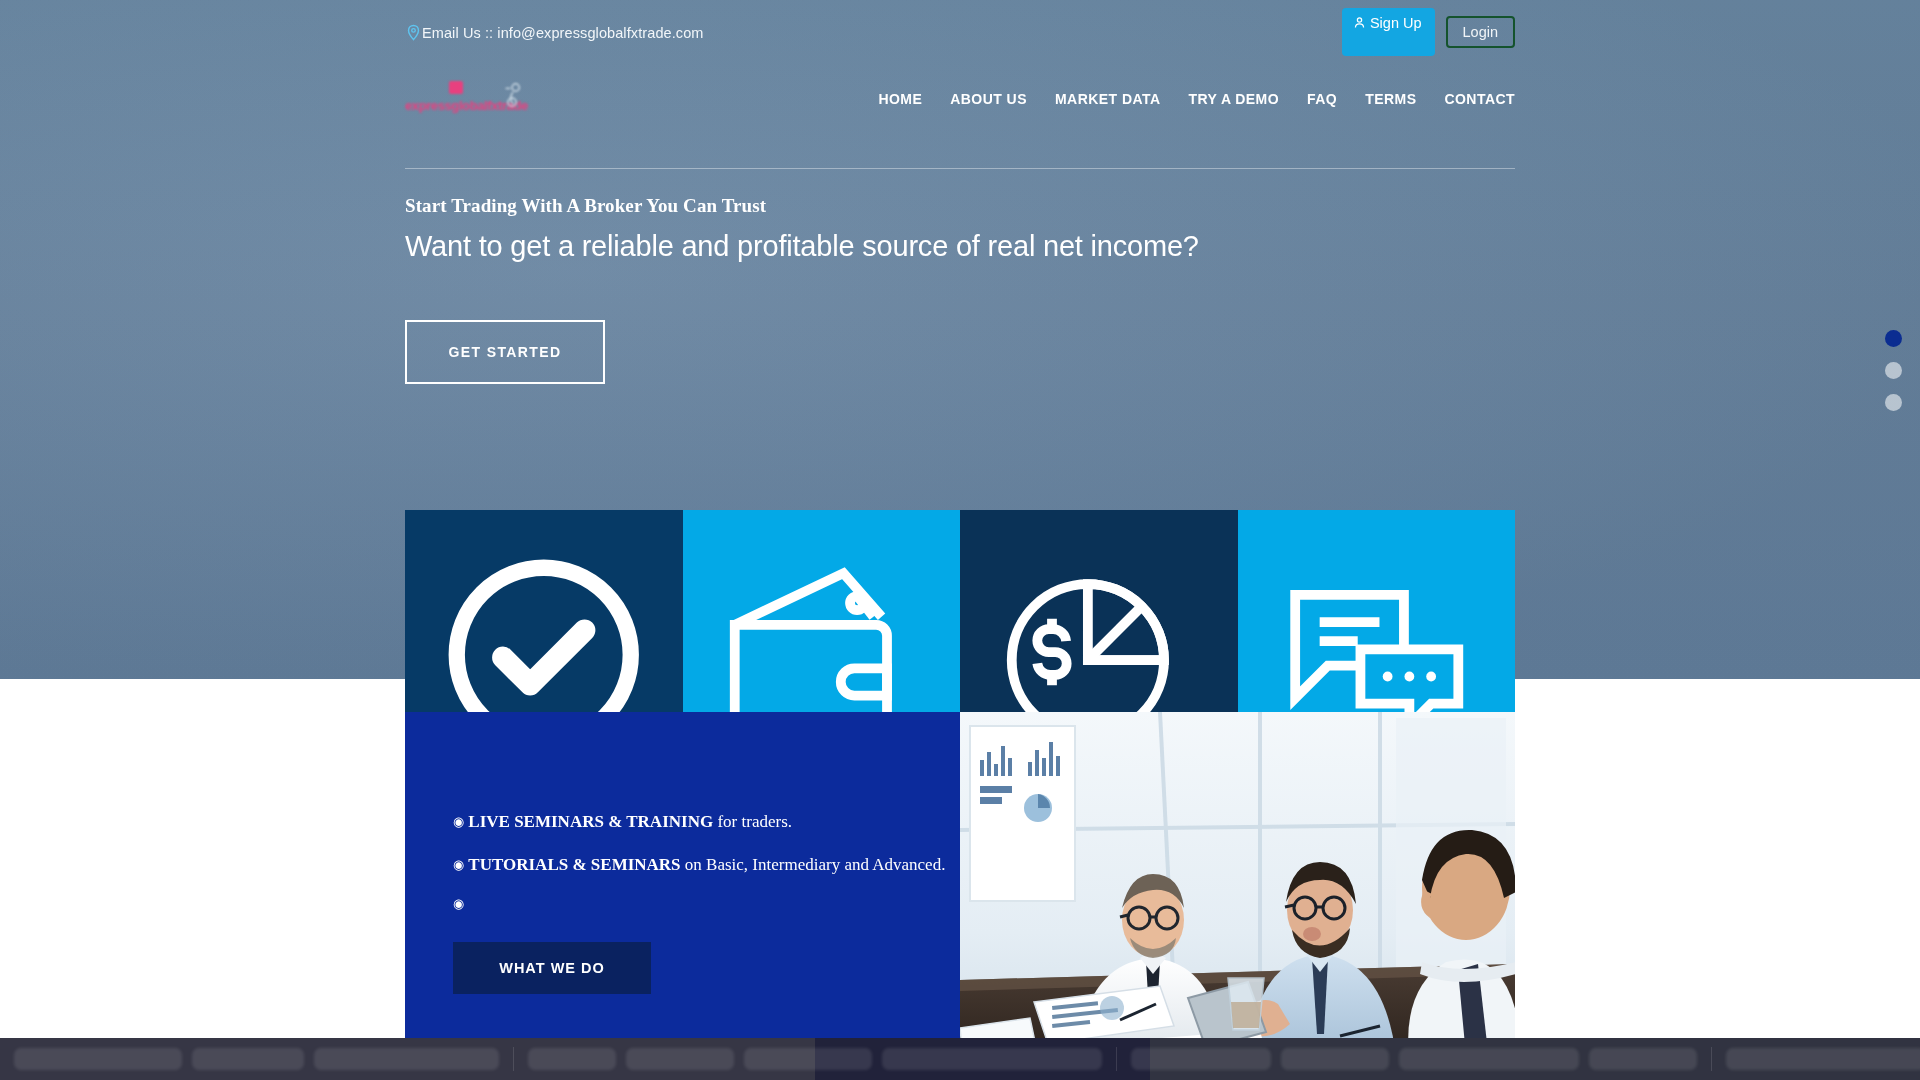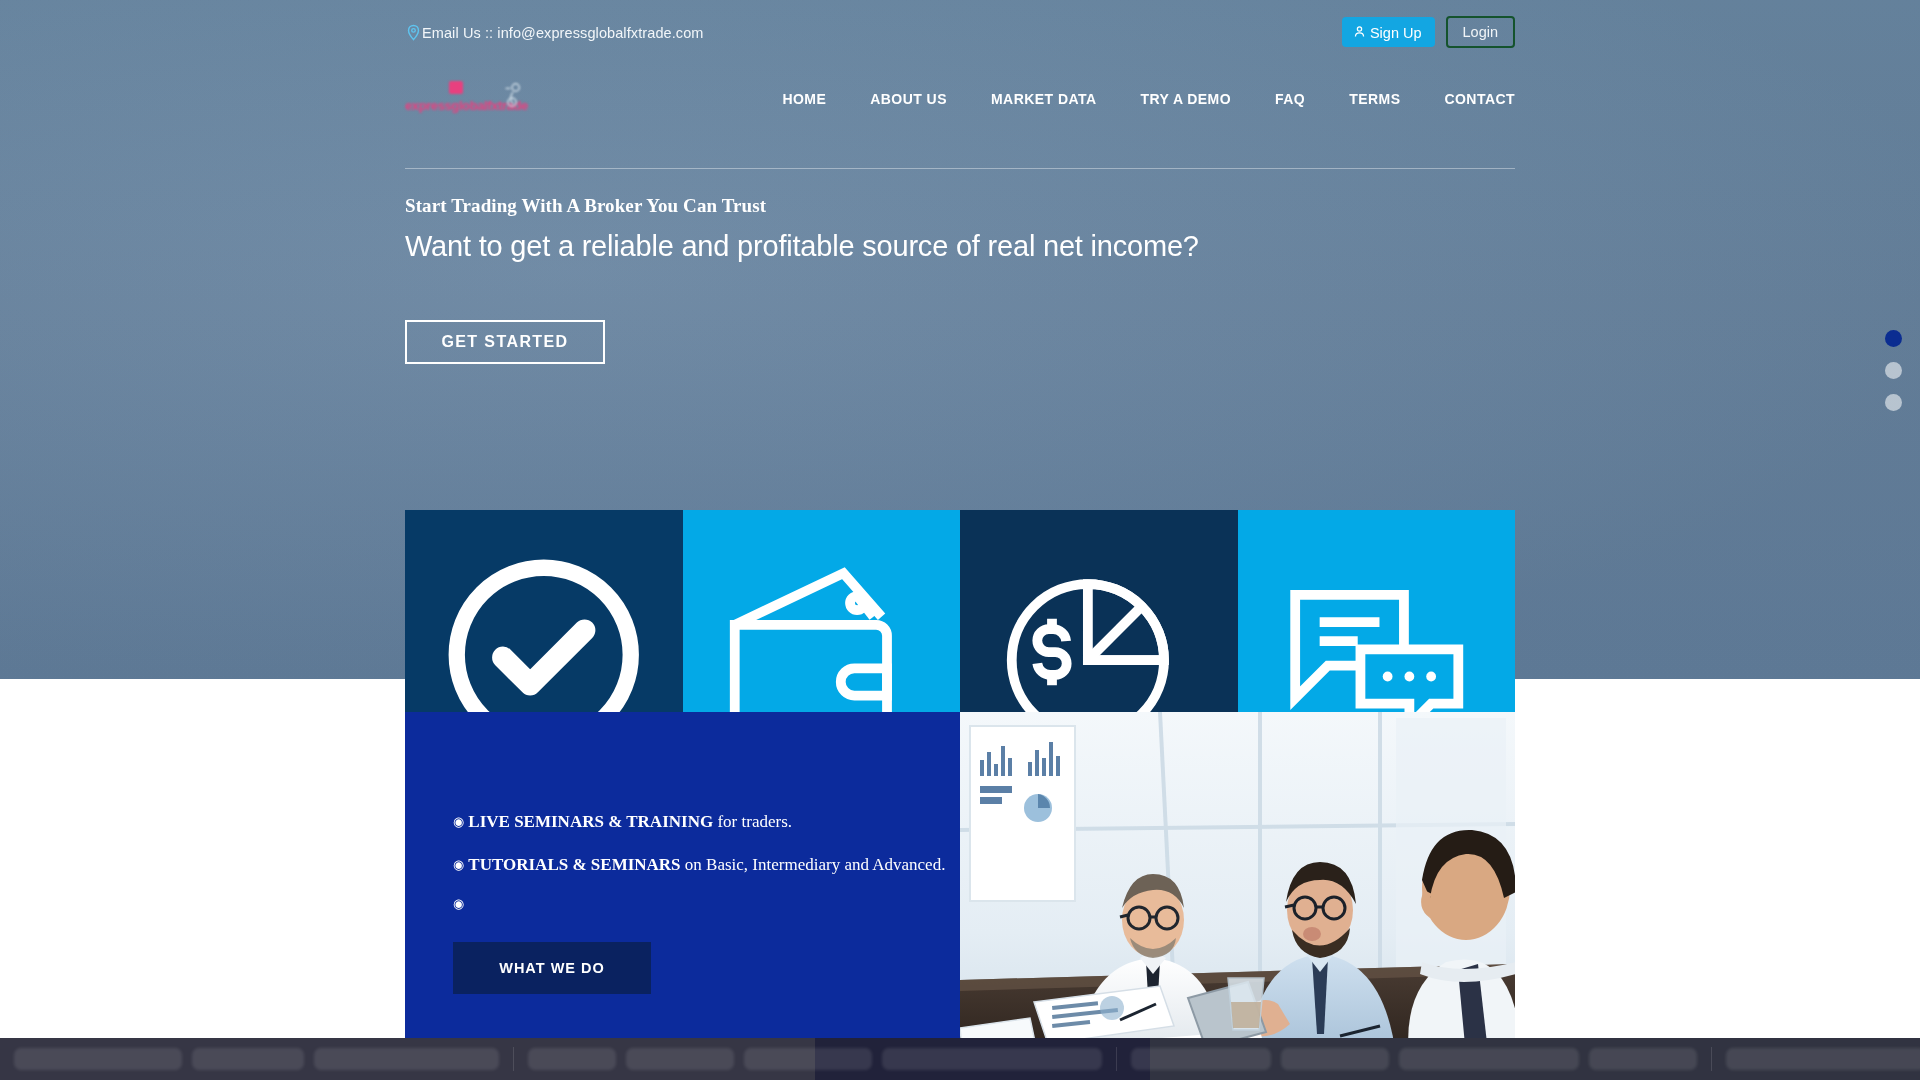--- a/index.html
+++ b/index.html
@@ -36,7 +36,7 @@
   .btn-signup {
     display:flex; align-items:center; gap:3px;
     background:#13a6e2; color:#fff; border:none;
-    border-radius:4px; padding:7px 13px 5px 10px;
+    border-radius:4px; padding:7px 13px 24px 10px;
     font-size:14.5px; cursor:pointer; line-height:1;
   }
   .btn-signup svg { width:15px; height:15px; }

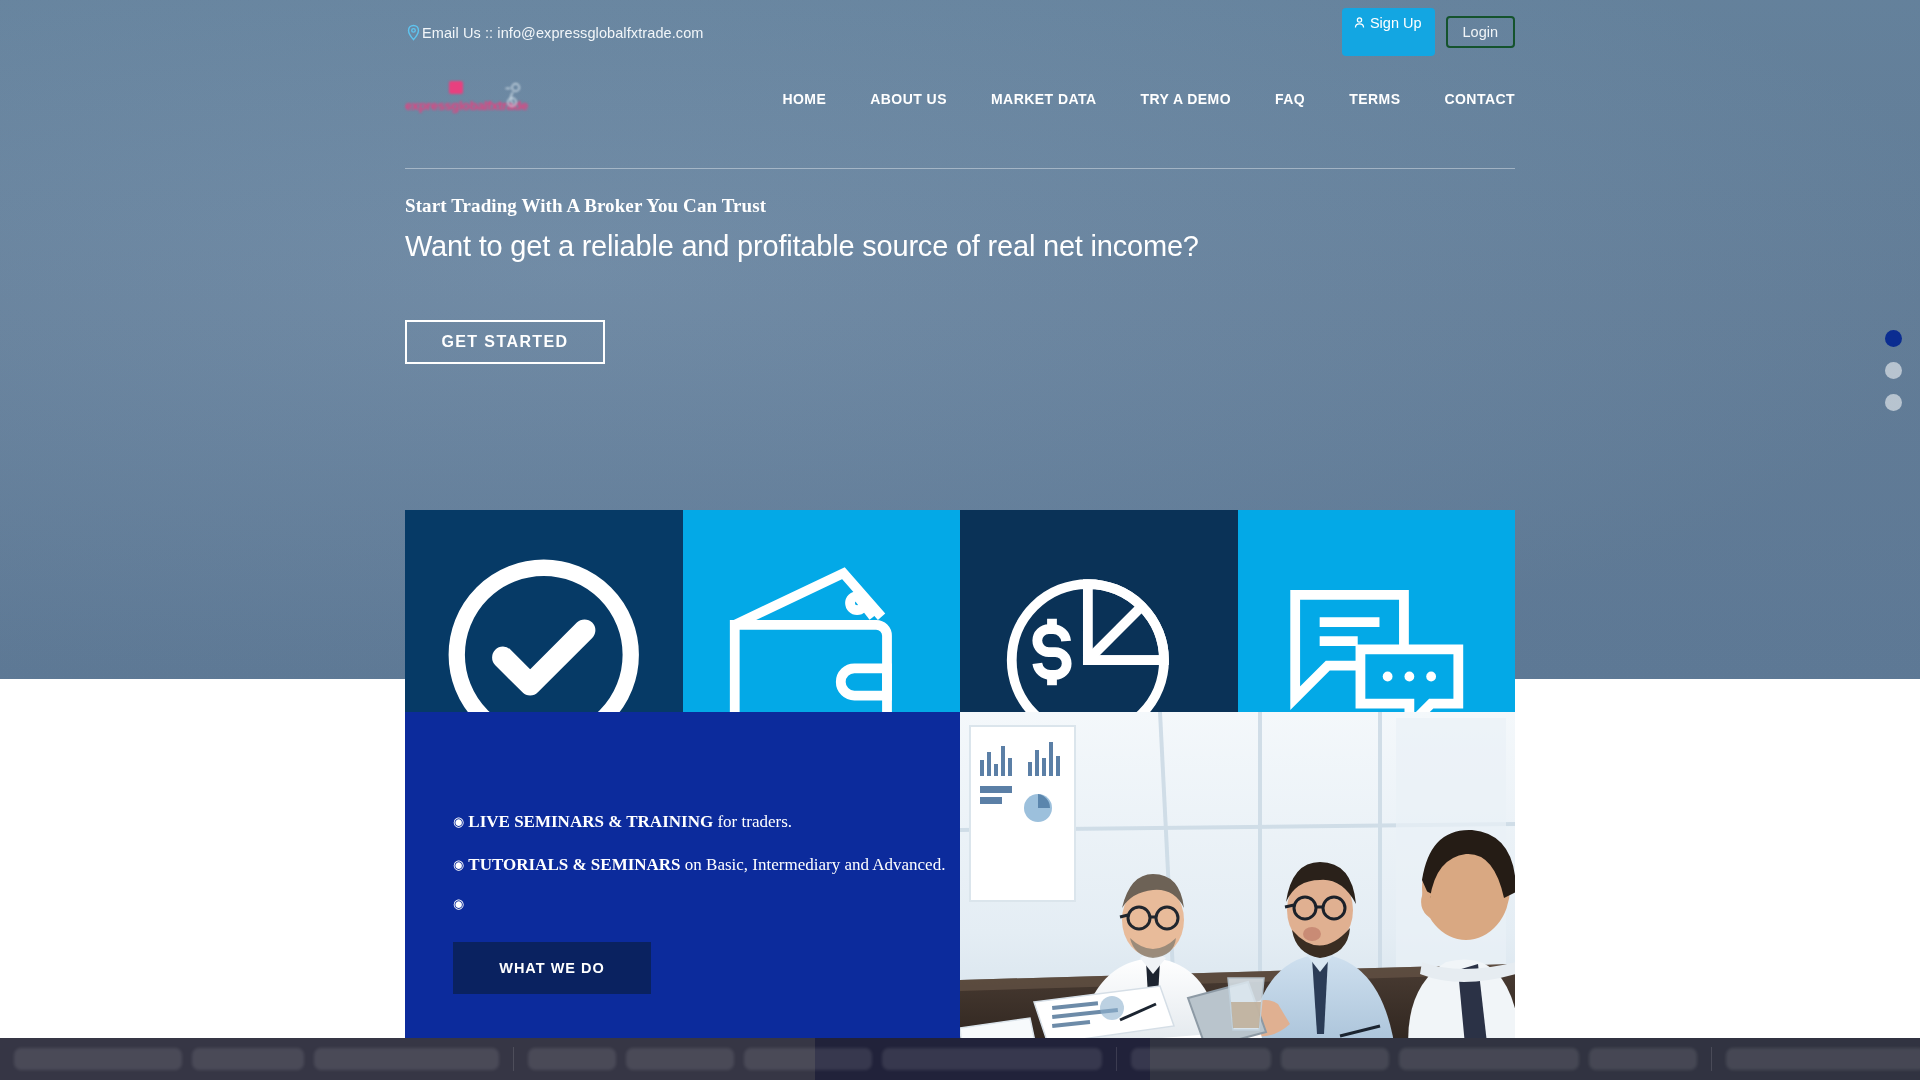--- a/index.html
+++ b/index.html
@@ -65,7 +65,7 @@
     position:absolute; right:2px; top:1px; width:22px; height:26px;
     opacity:.85;
   }
-  .navmenu { display:flex; align-items:center; gap:16px; }
+  .navmenu { display:flex; align-items:center; gap:0; }
   .navmenu a {
     color:#ffffff; text-decoration:none; font-size:14px; font-weight:700;
     letter-spacing:.45px; padding:0 14px; white-space:nowrap;

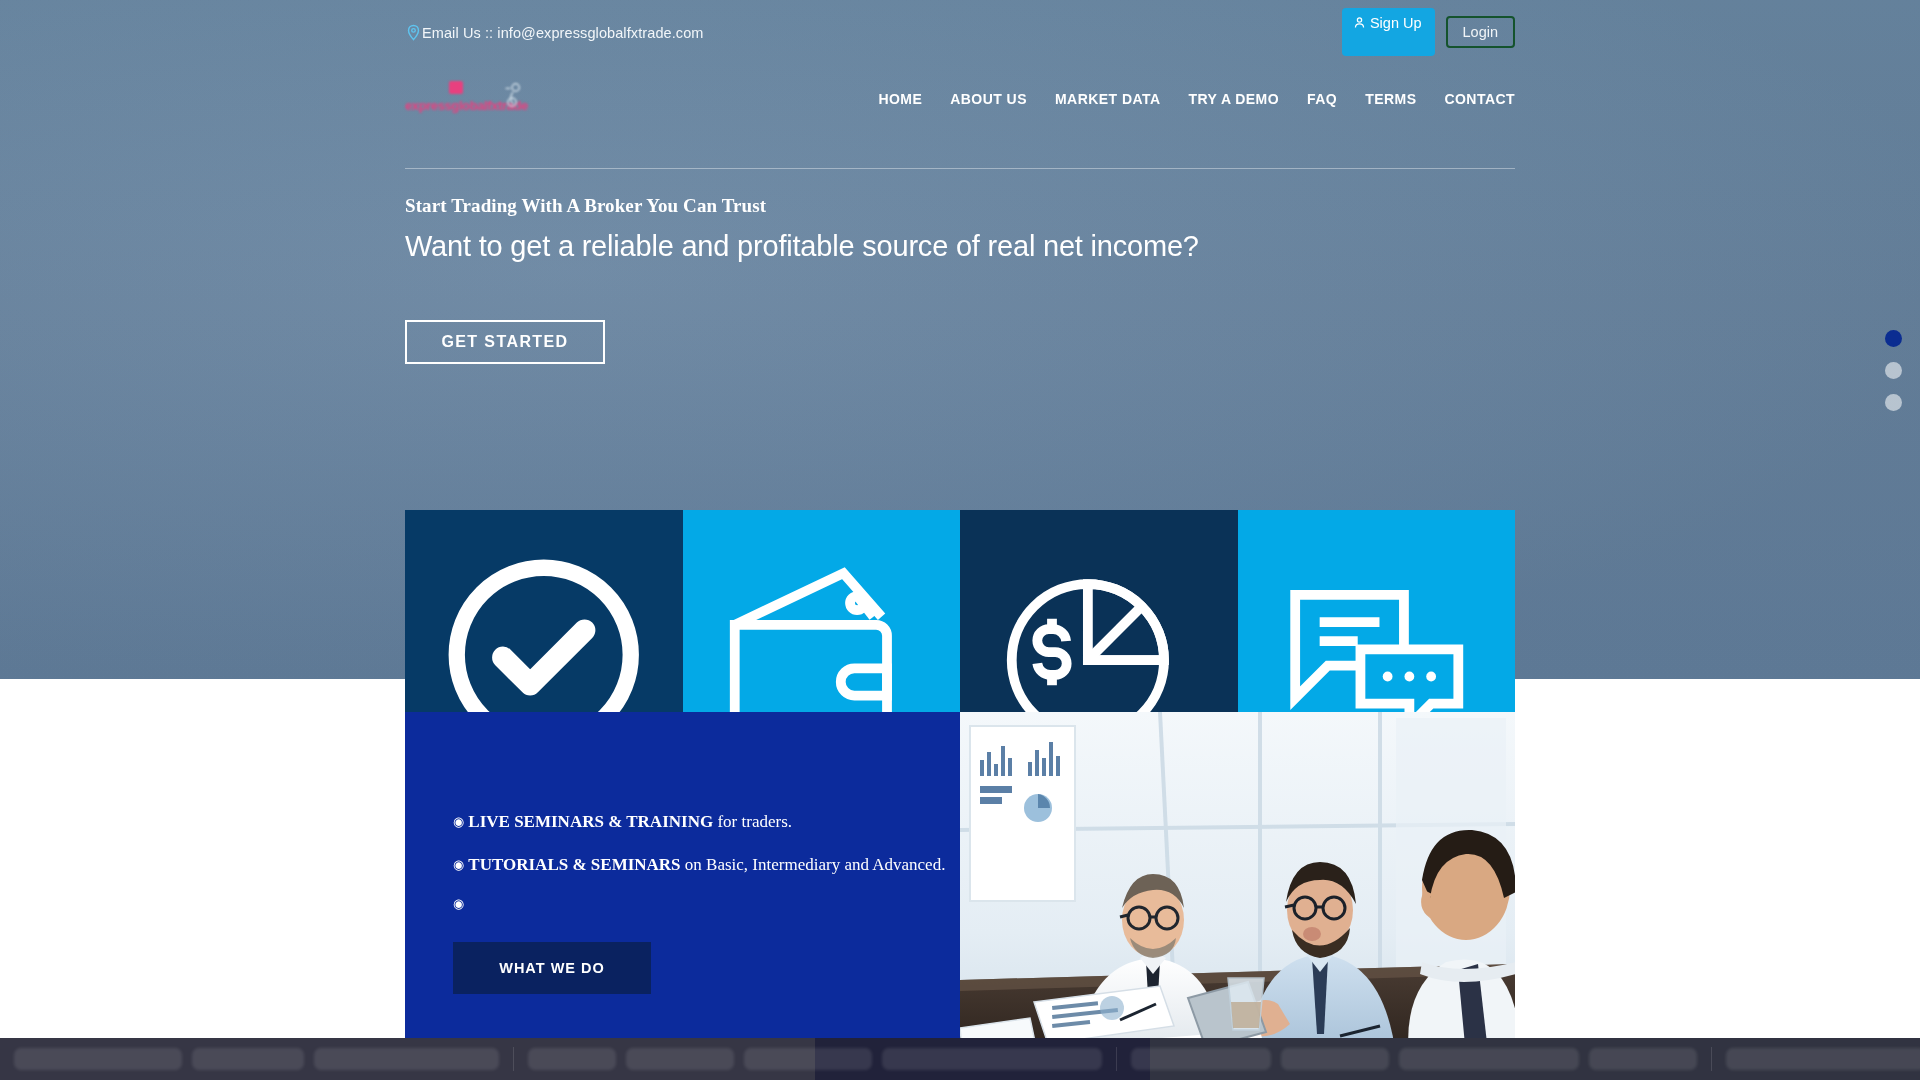--- a/index.html
+++ b/index.html
@@ -90,9 +90,9 @@
   }
   .btn-getstarted {
     position:absolute; left:0; top:320px;
-    width:200px; height:44px;
+    width:200px; height:64px;
     border:2px solid #ffffff; background:transparent; color:#ffffff;
-    font-size:16px; font-weight:700; letter-spacing:1.4px;
+    font-size:14px; font-weight:700; letter-spacing:1.4px;
     cursor:pointer; font-family:"Liberation Sans", sans-serif;
   }
 

